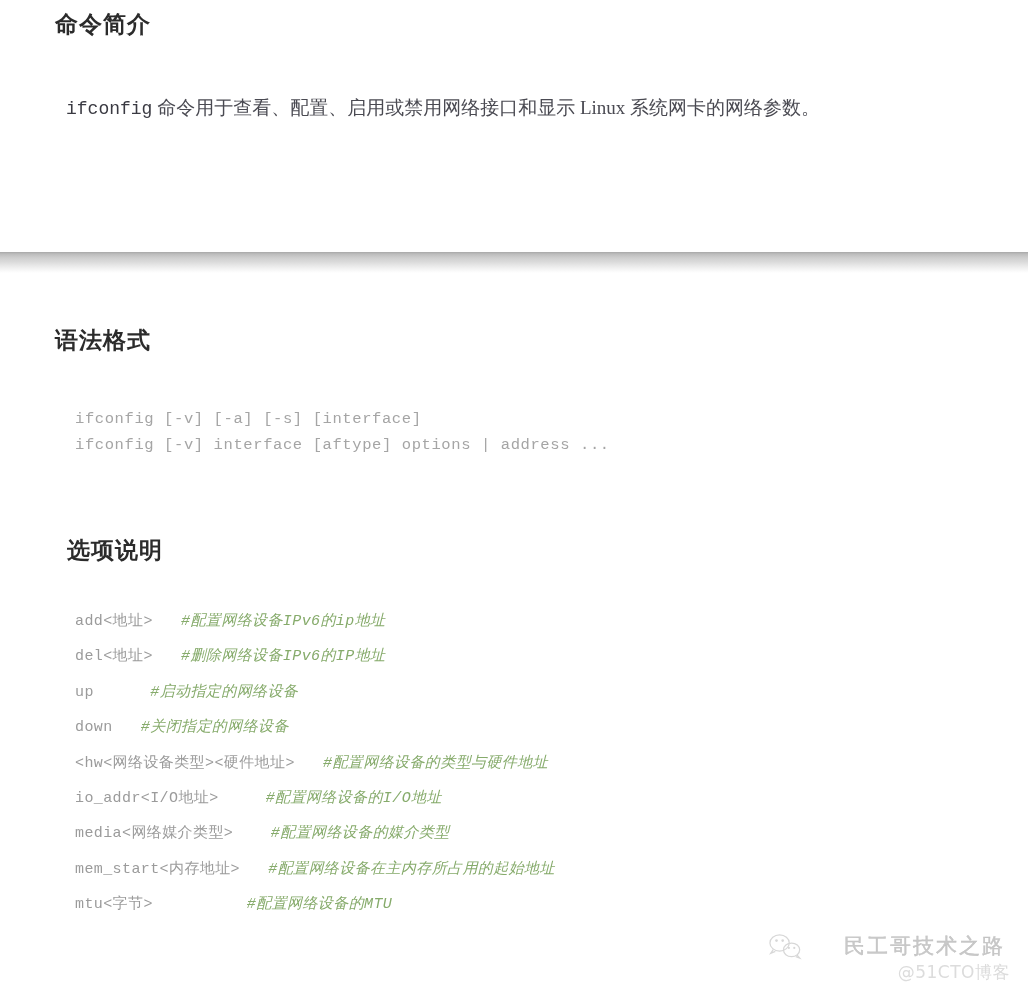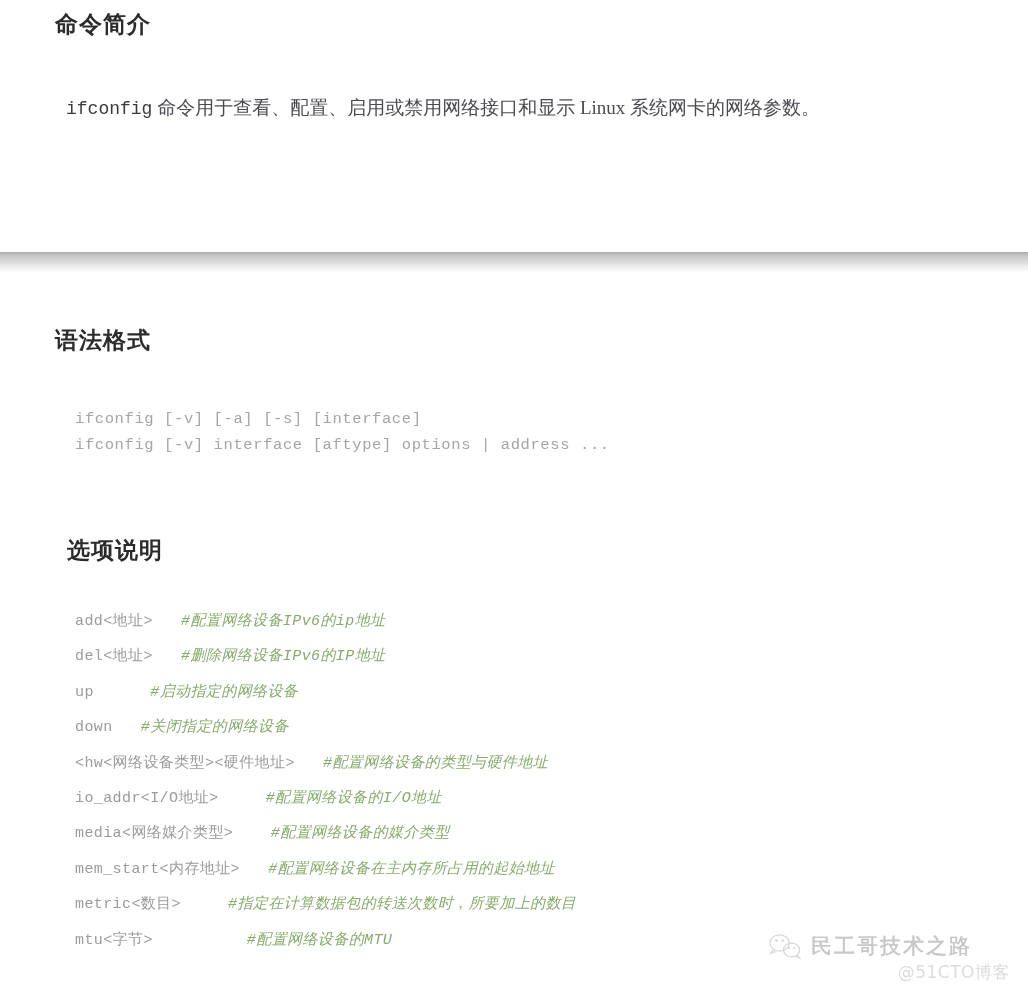--- a/index.html
+++ b/index.html
@@ -217,7 +217,6 @@
         <div class="opt-row"><span class="opt-name">io_addr&lt;I/O地址&gt;</span><span class="opt-name">     </span><span class="opt-comment">#配置网络设备的I/O地址</span></div>
         <div class="opt-row"><span class="opt-name">media&lt;网络媒介类型&gt;</span><span class="opt-name">    </span><span class="opt-comment">#配置网络设备的媒介类型</span></div>
         <div class="opt-row"><span class="opt-name">mem_start&lt;内存地址&gt;</span><span class="opt-name">   </span><span class="opt-comment">#配置网络设备在主内存所占用的起始地址</span></div>
-        <div class="opt-row"><span class="opt-name">metric&lt;数目&gt;</span><span class="opt-name">     </span><span class="opt-comment">#指定在计算数据包的转送次数时，所要加上的数目</span></div>
         <div class="opt-row"><span class="opt-name">mtu&lt;字节&gt;</span><span class="opt-name">          </span><span class="opt-comment">#配置网络设备的MTU</span></div>
       </div>
   </section>

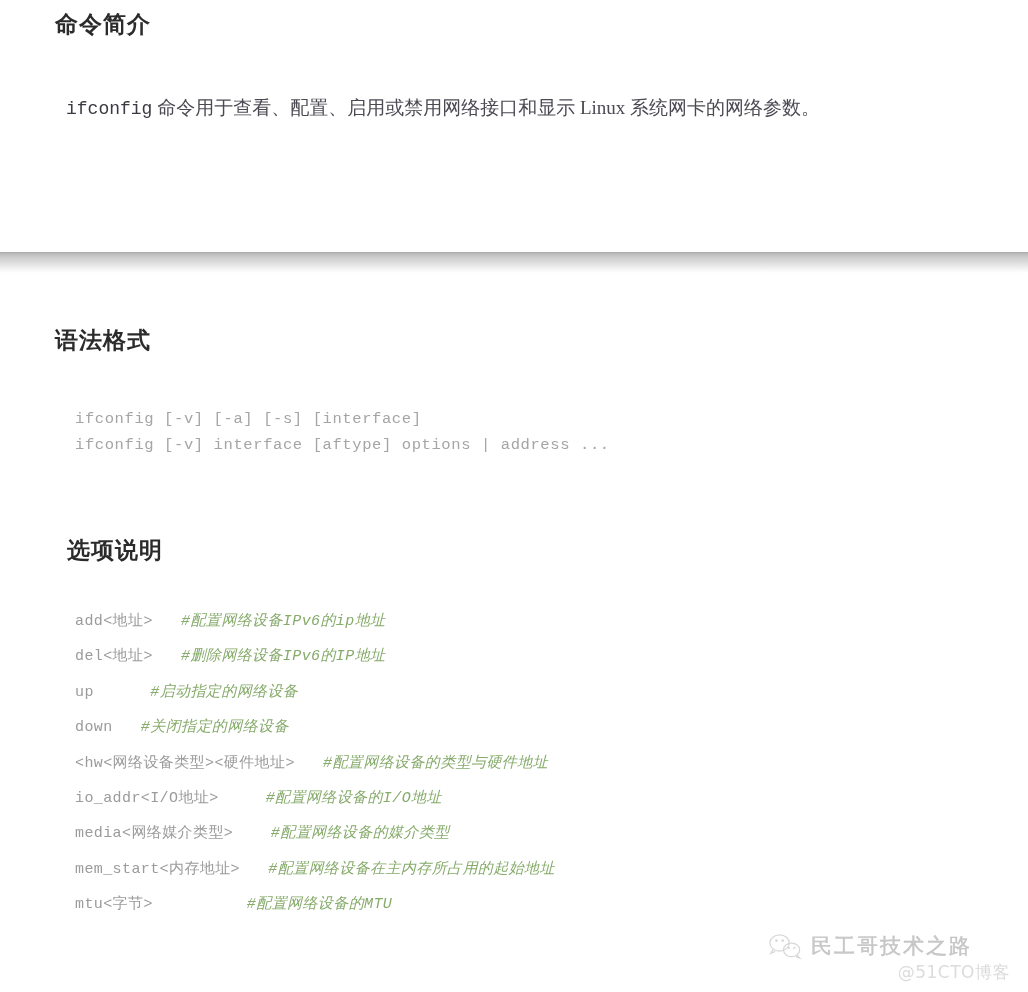--- a/index.html
+++ b/index.html
@@ -172,6 +172,7 @@
     -webkit-text-stroke: 0.4px #bdbdbd;
     line-height: 28px;
     white-space: nowrap;
+    margin-left: 33px;
   }
   .wm-sub {
     margin-top: 1px;

